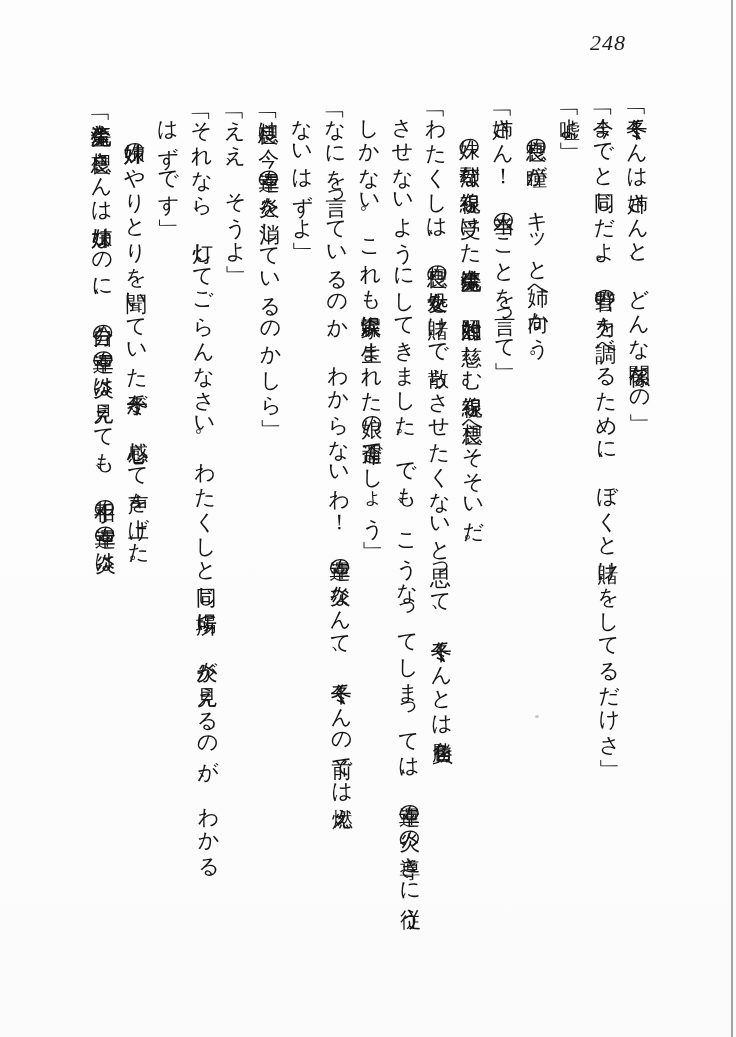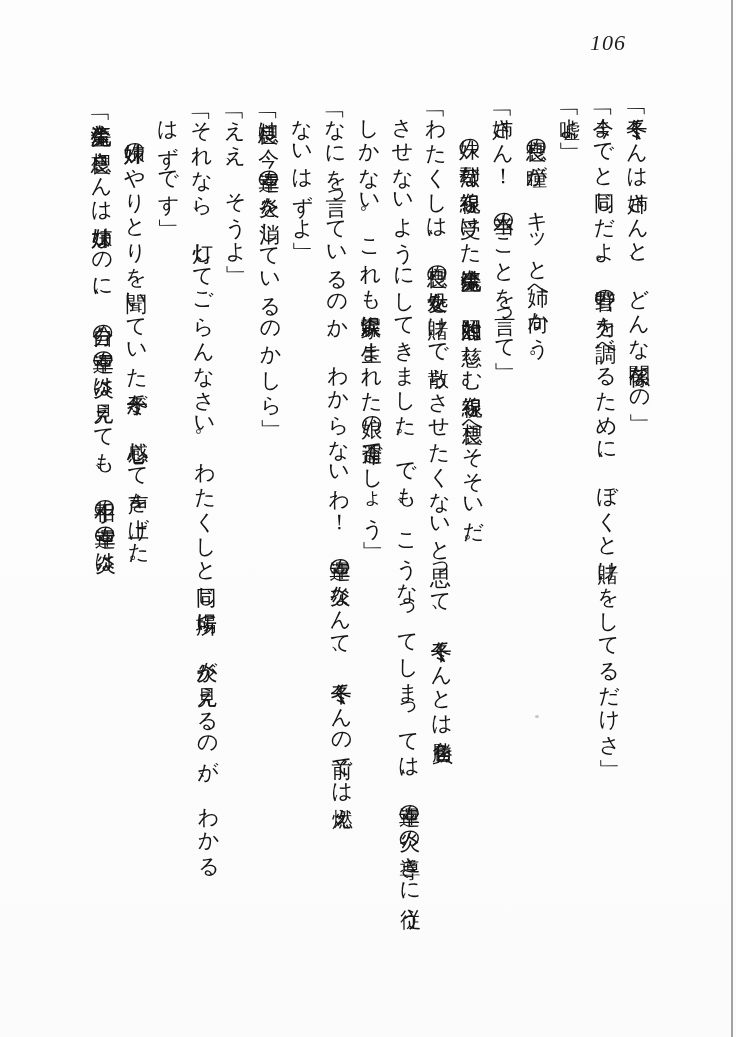--- a/index.html
+++ b/index.html
@@ -71,7 +71,7 @@
 <body>
 
 <div class="page">
-  <div class="page-number">106</div>
+  <div class="page-number">248</div>
 
   <div class="text-block" id="text-block">
       <div class="tcol">「千冬くんは姉さんと、どんな関係なの」</div>

